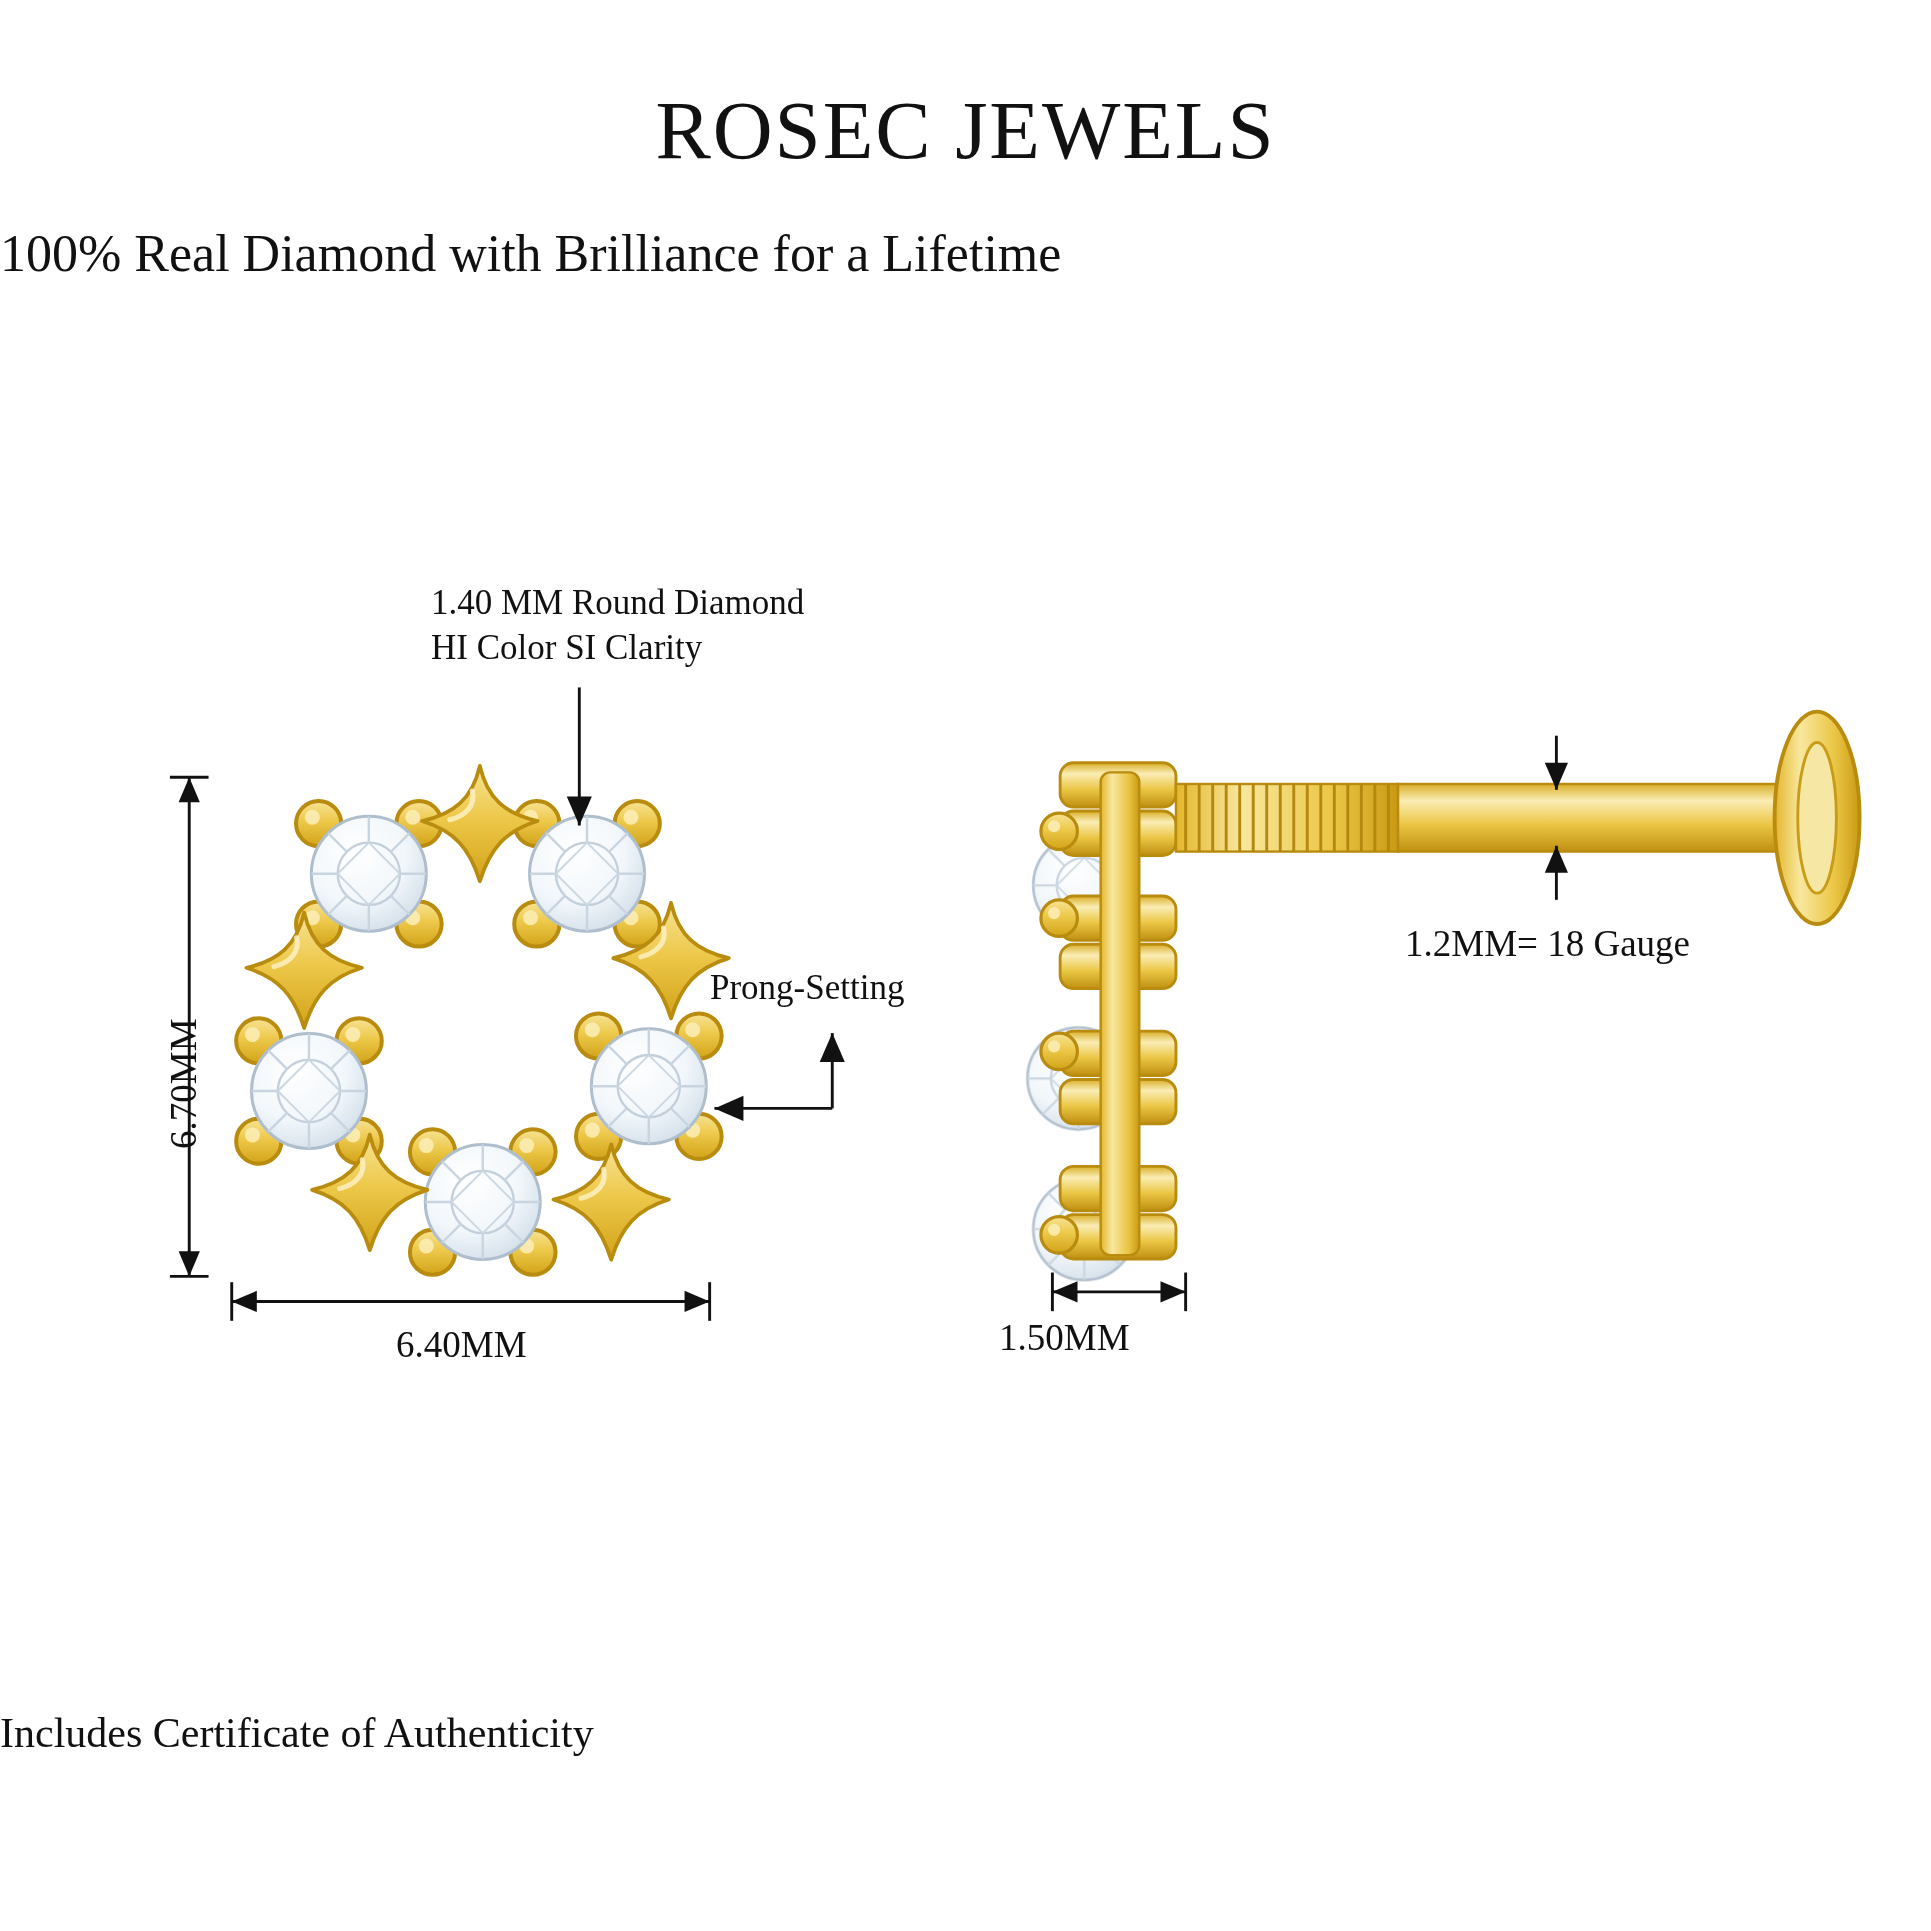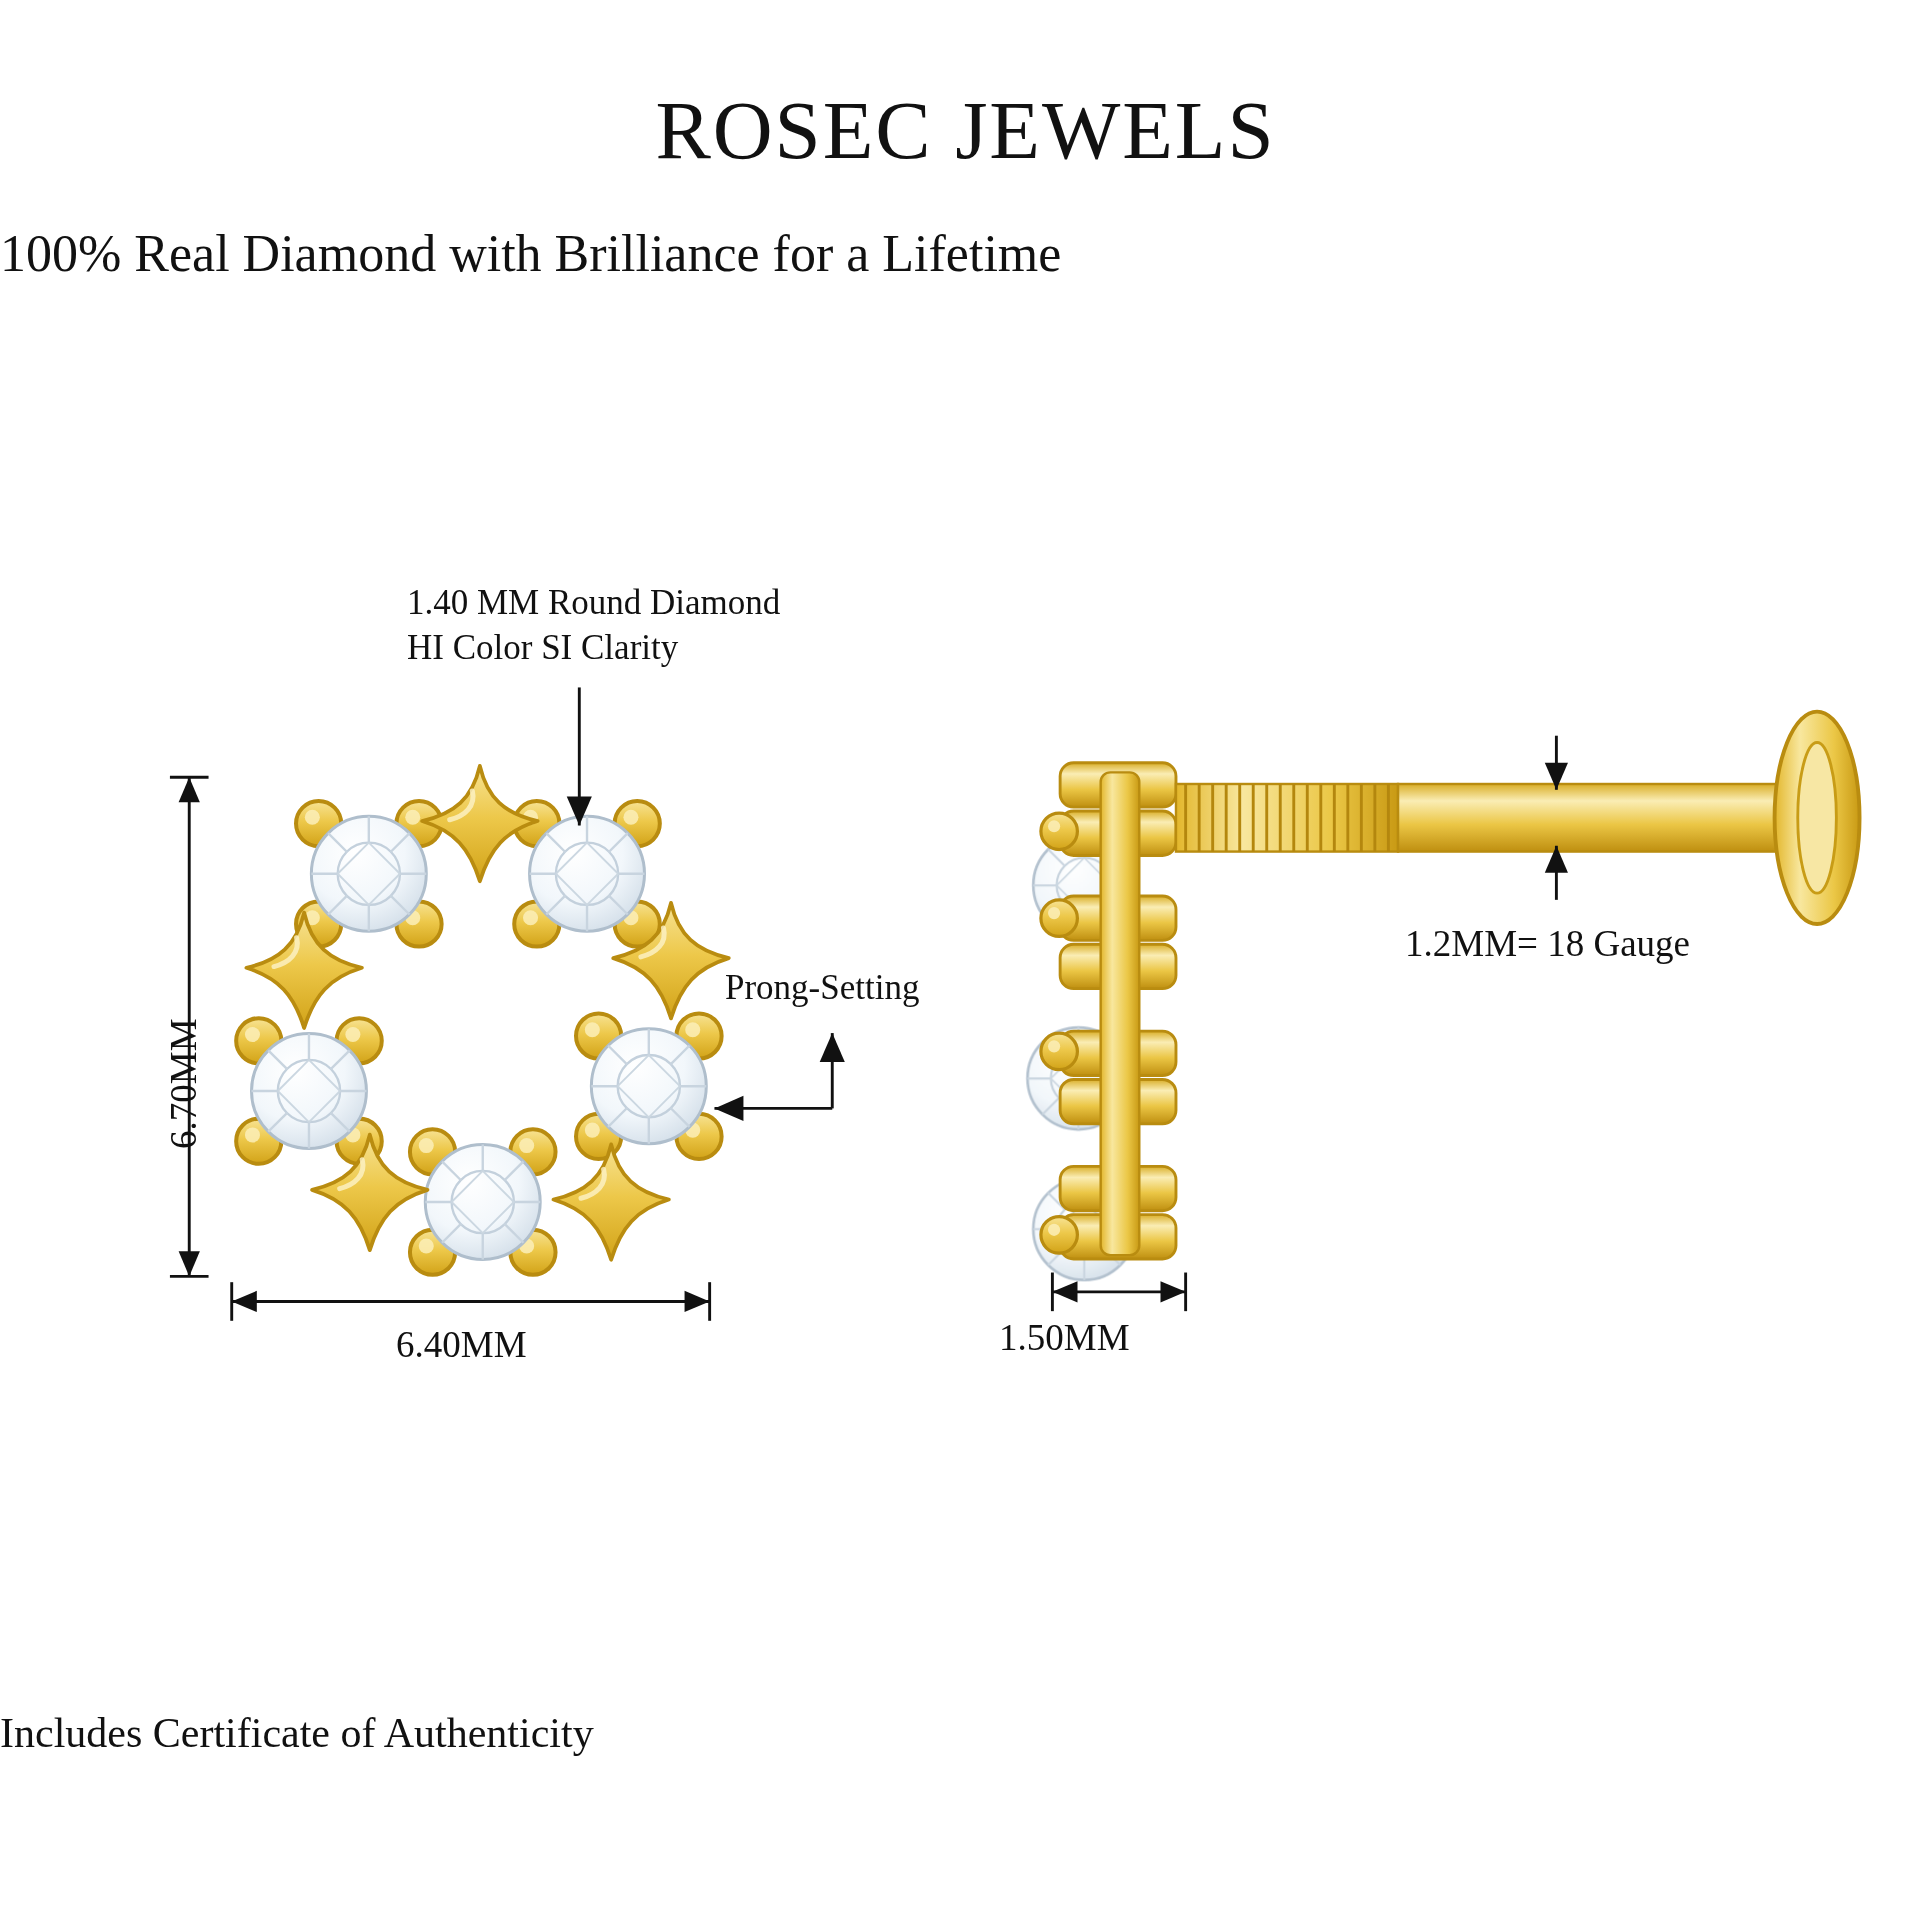--- a/index.html
+++ b/index.html
@@ -297,7 +297,7 @@
     </g>
   </svg>
 
-  <div class="callout" style="left:407px; top:581px;">1.40 MM Round Diamond
+  <div class="callout" style="left:431px; top:581px;">1.40 MM Round Diamond
 HI Color SI Clarity</div>
 
   <div class="callout" style="left:710px; top:966px;margin-left:15px;">Prong-Setting</div>

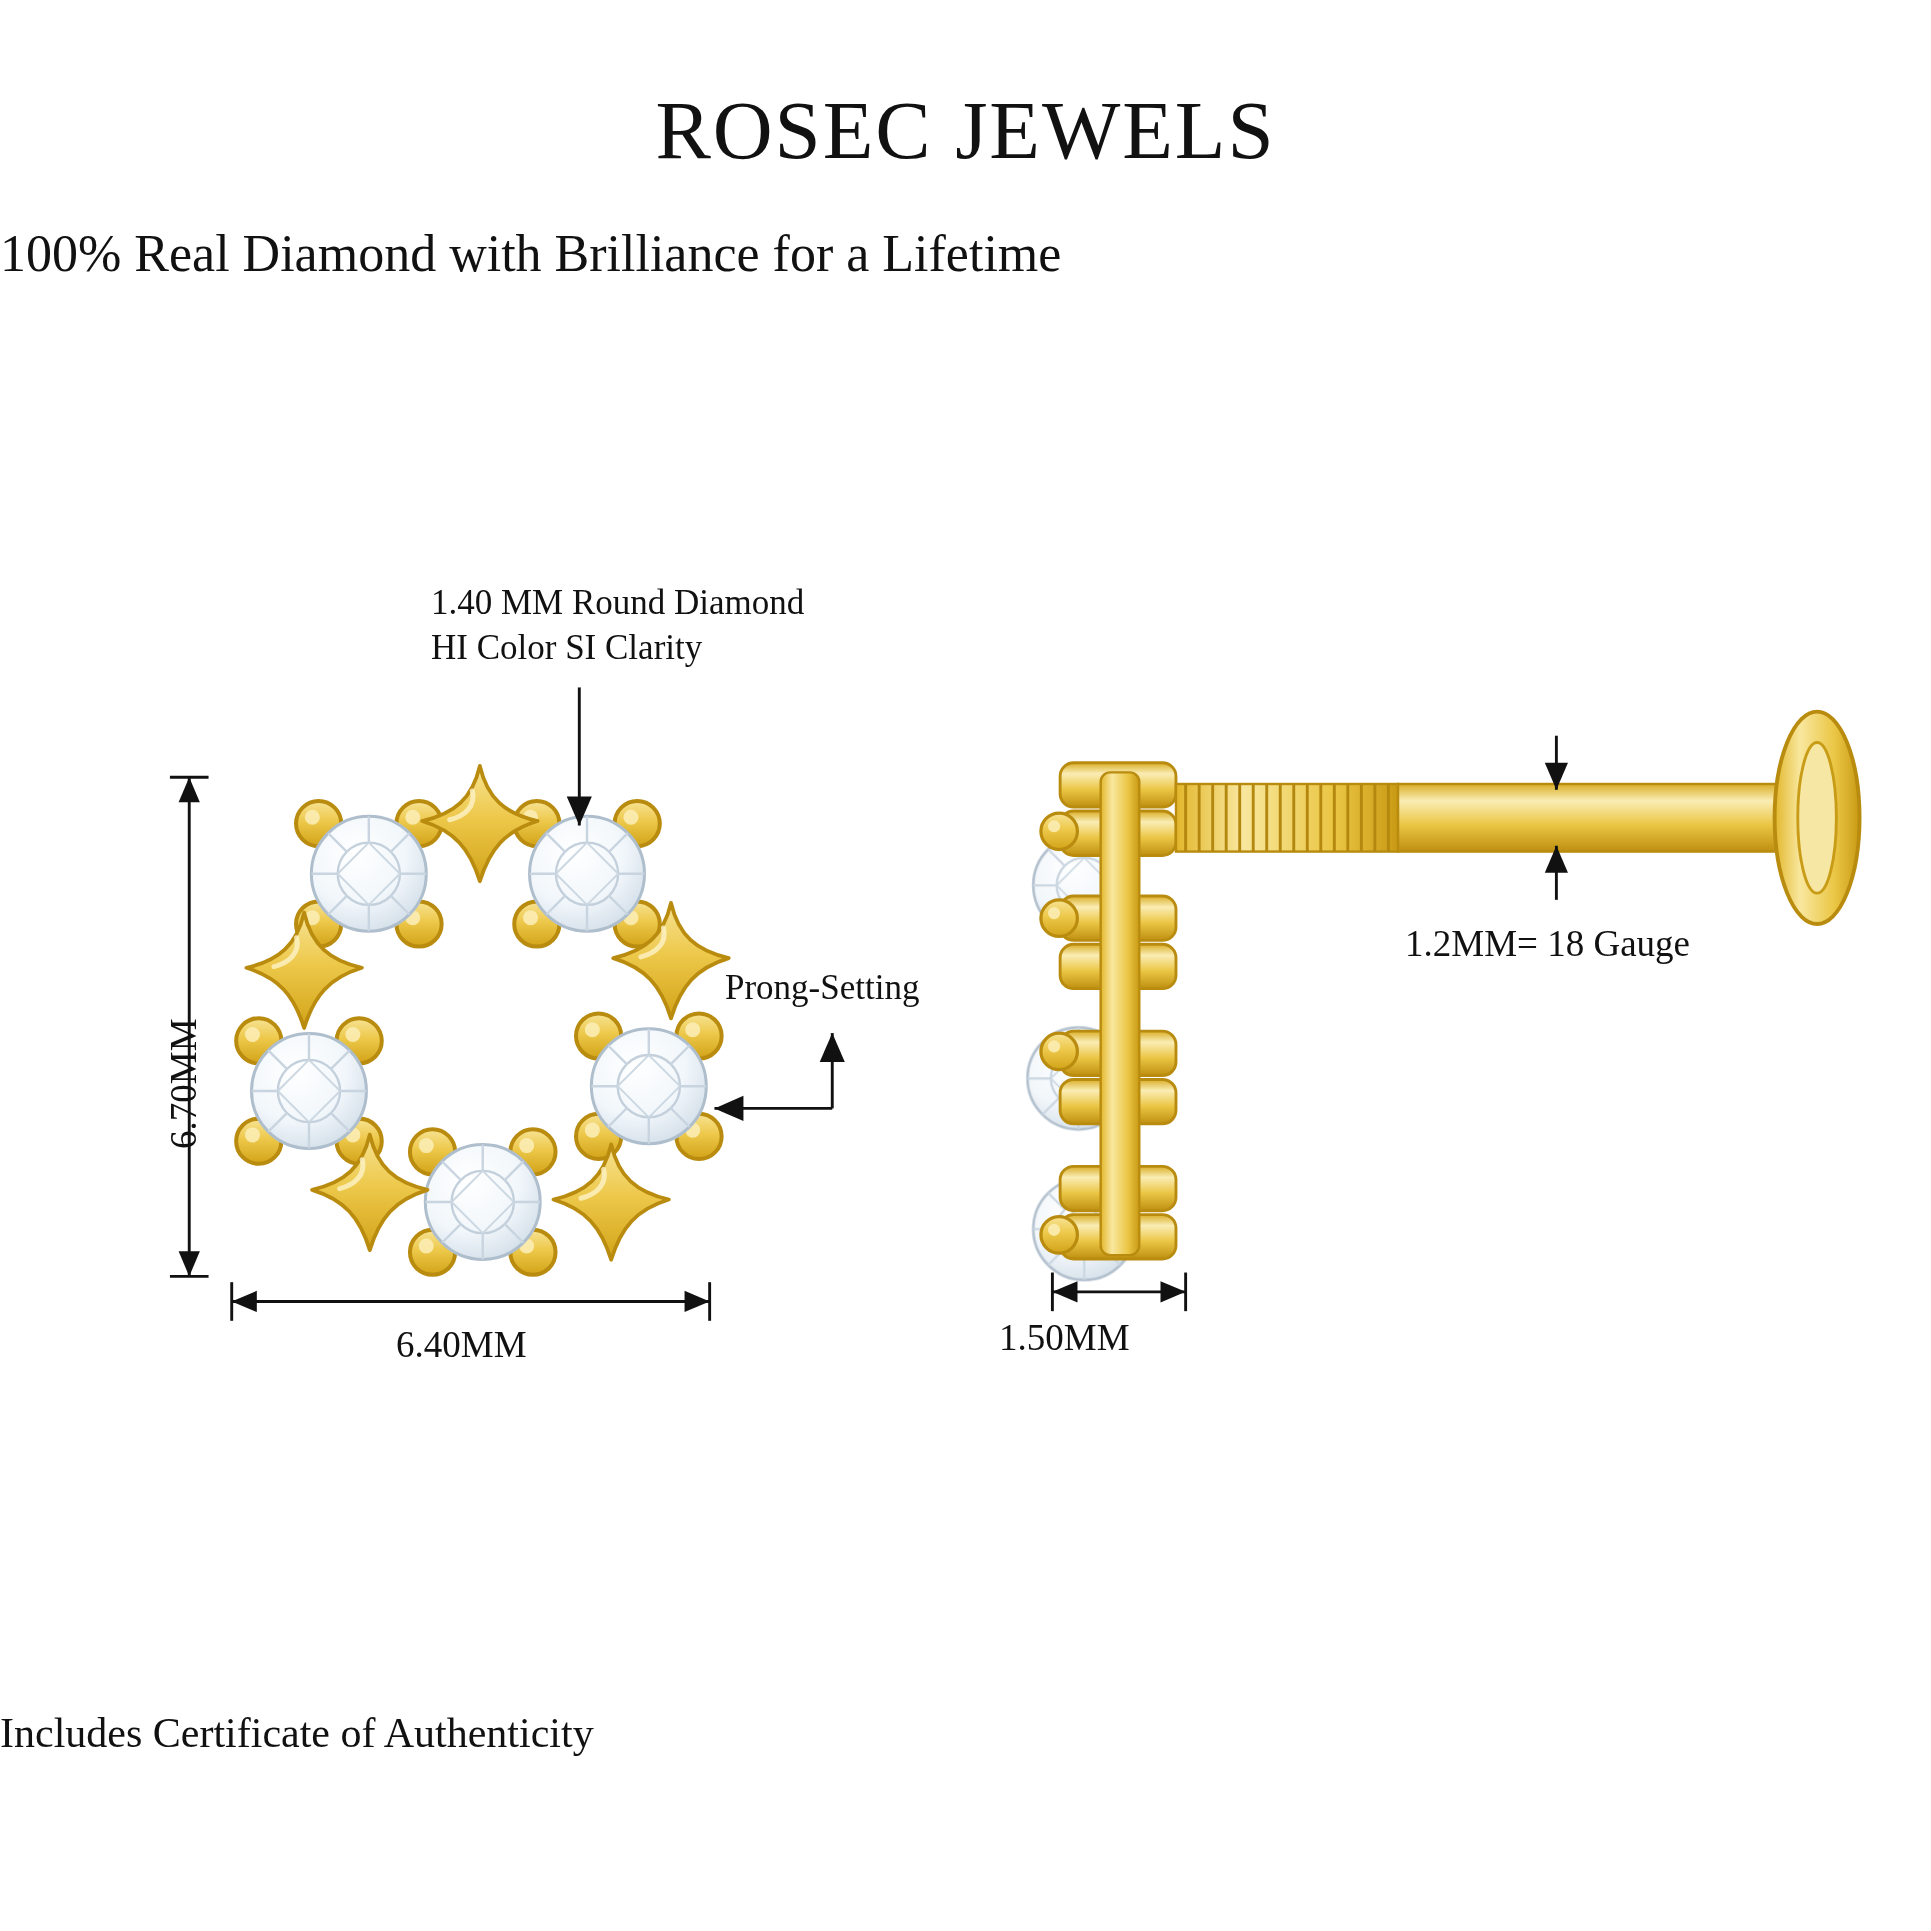--- a/index.html
+++ b/index.html
@@ -300,7 +300,7 @@
   <div class="callout" style="left:431px; top:581px;">1.40 MM Round Diamond
 HI Color SI Clarity</div>
 
-  <div class="callout" style="left:710px; top:966px;margin-left:15px;">Prong-Setting</div>
+  <div class="callout" style="left:710px; top:966px;">Prong-Setting</div>
 
   <div class="dim-label-vert" style="left:162px; top:1149px;">6.70MM</div>
 

